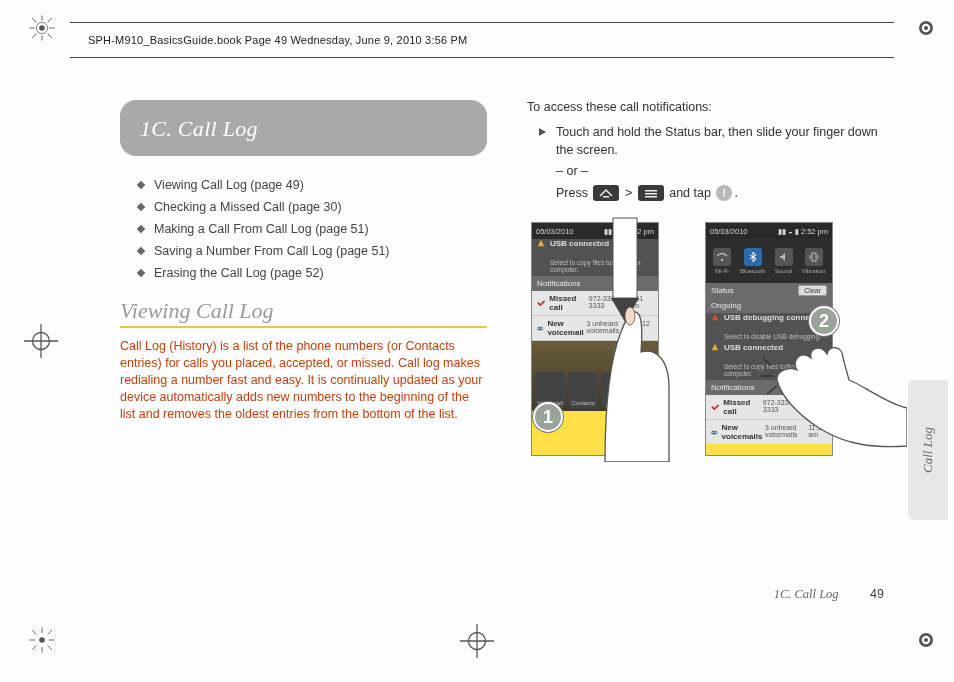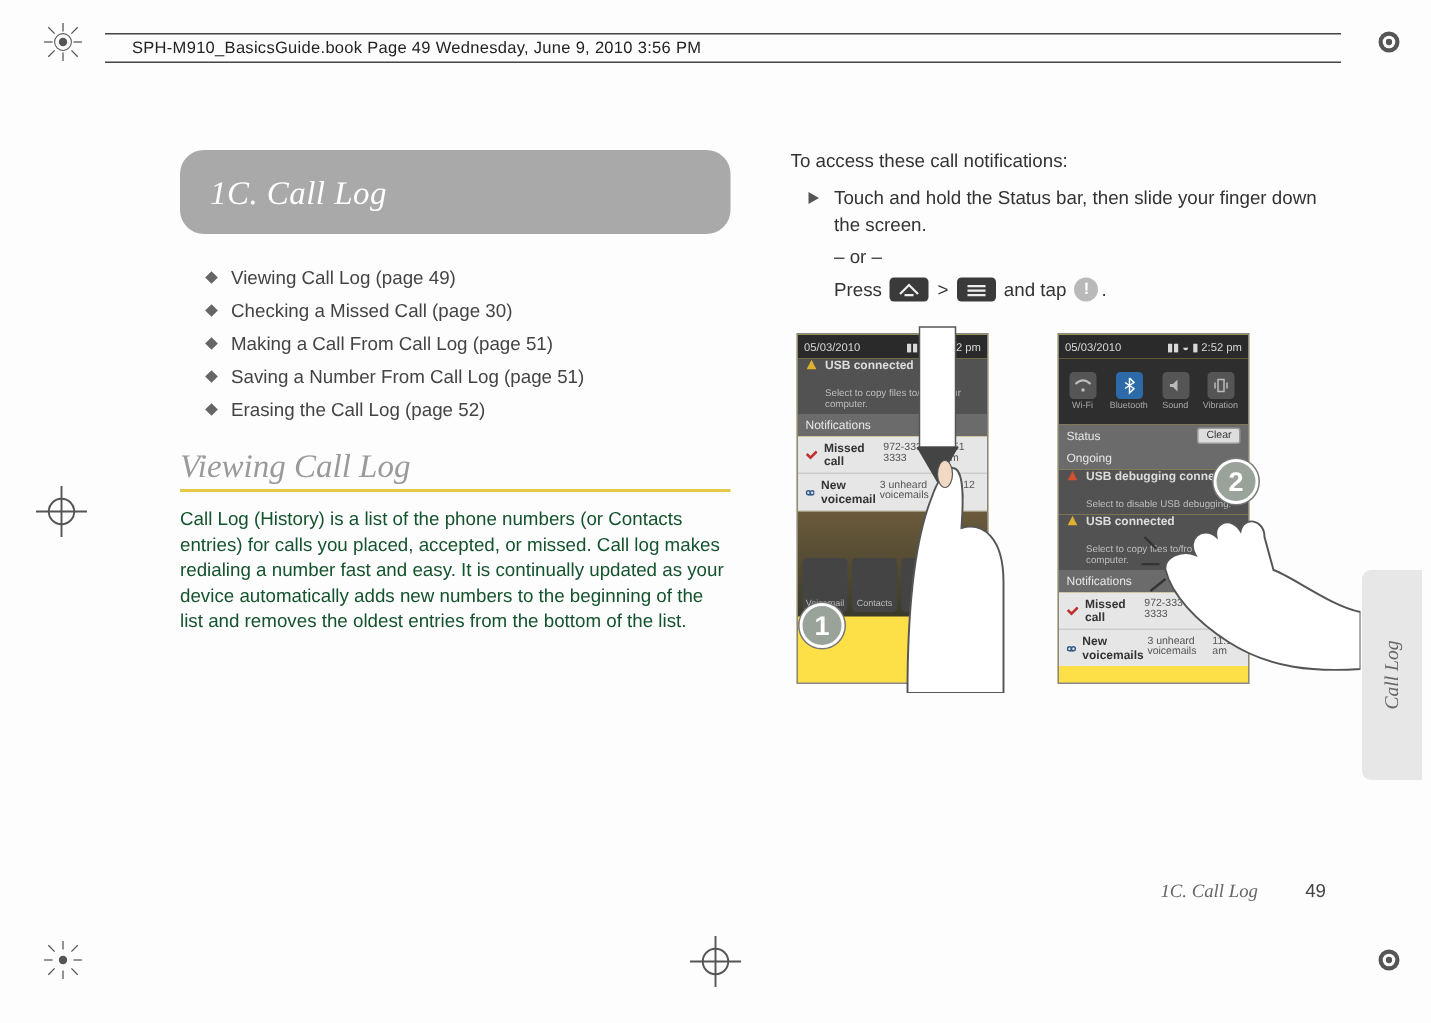--- a/index.html
+++ b/index.html
@@ -35,7 +35,7 @@
     top: 22px;
     left: 70px;
     right: 60px;
-    height: 20px;
+    height: 36px;
     border-top: 0.8px solid #444;
     border-bottom: 0.8px solid #444;
     display: flex;

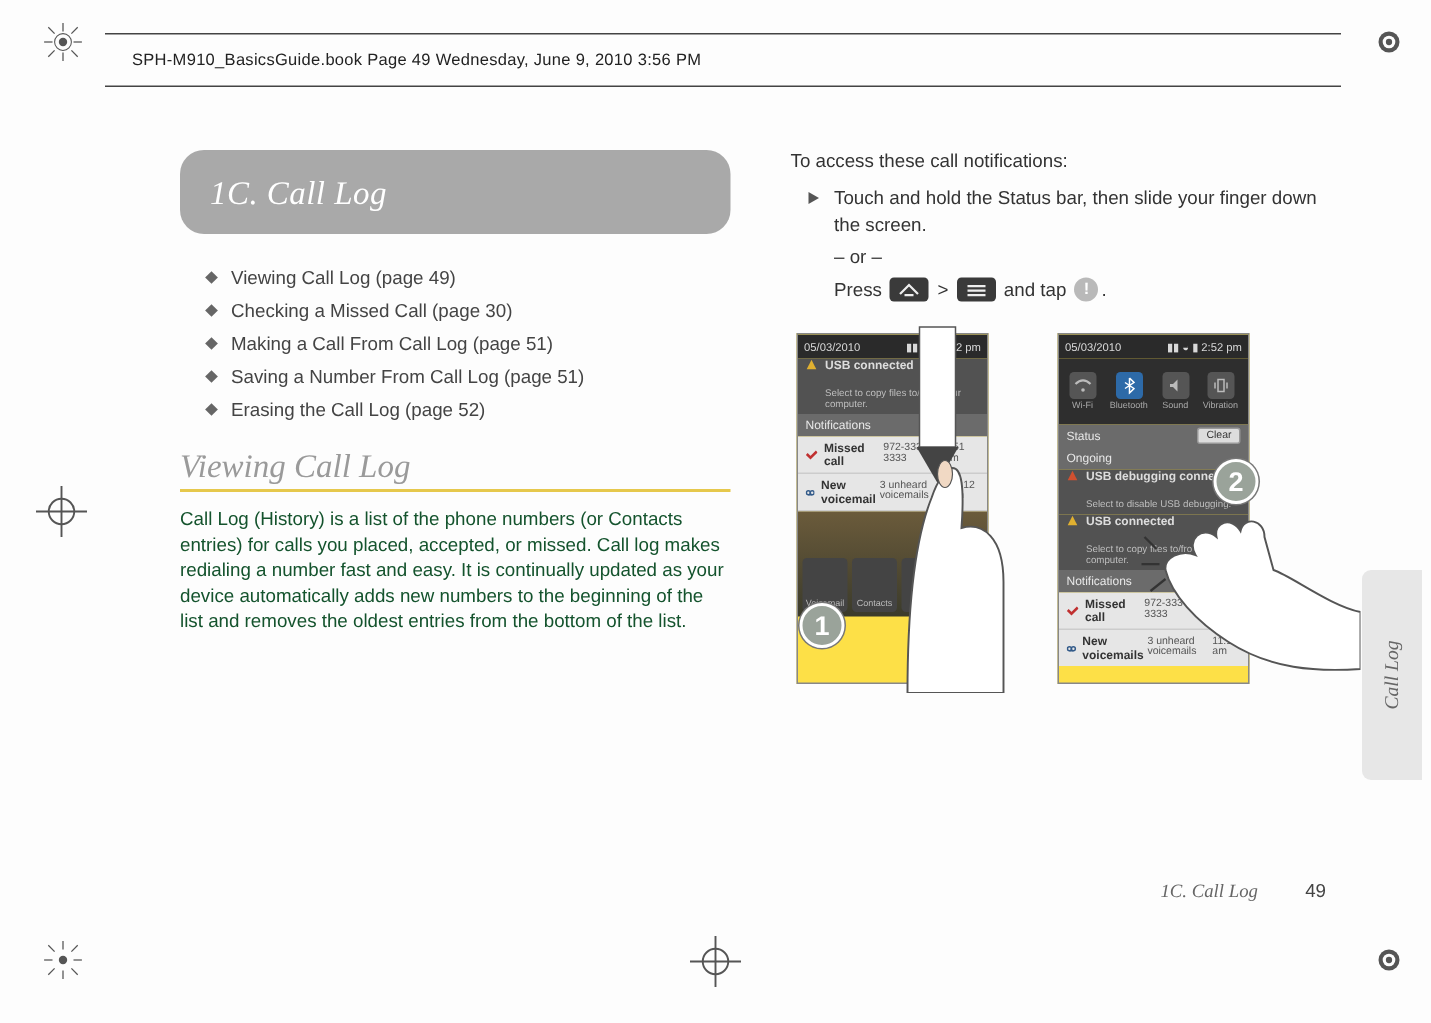--- a/index.html
+++ b/index.html
@@ -109,7 +109,7 @@
 
   .body-text {
     font-size: 12.5px;
-    color: #14532d;
+    color: #c2410c;
     line-height: 1.35;
     margin-top: 10px;
   }

